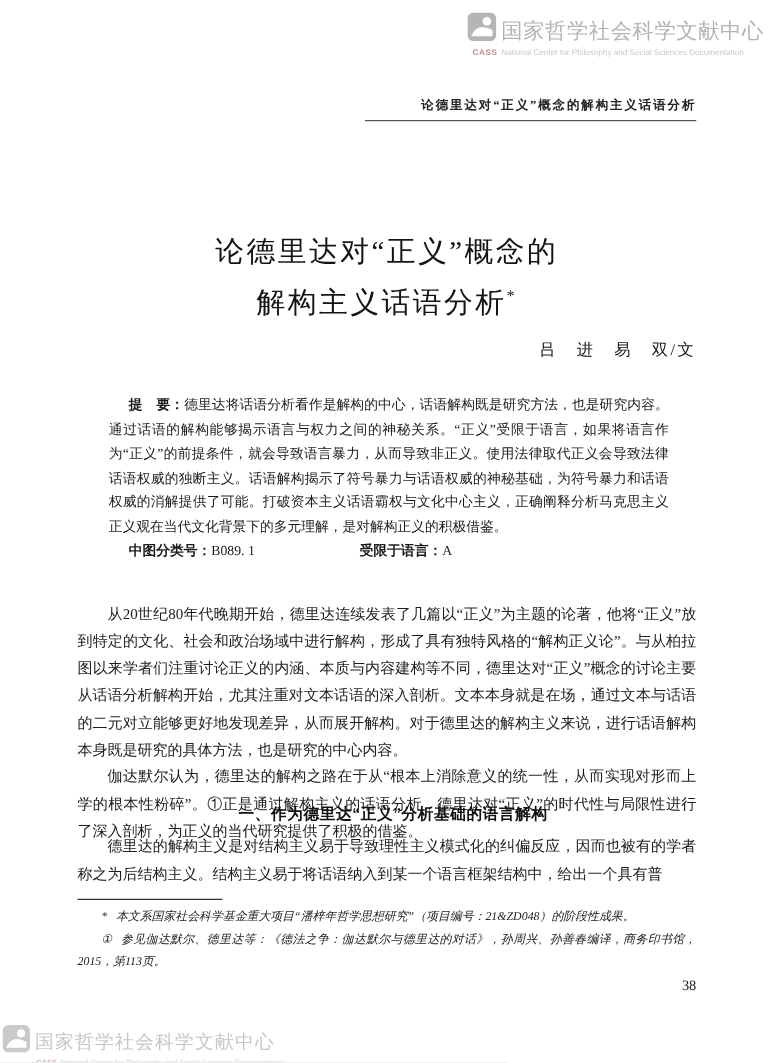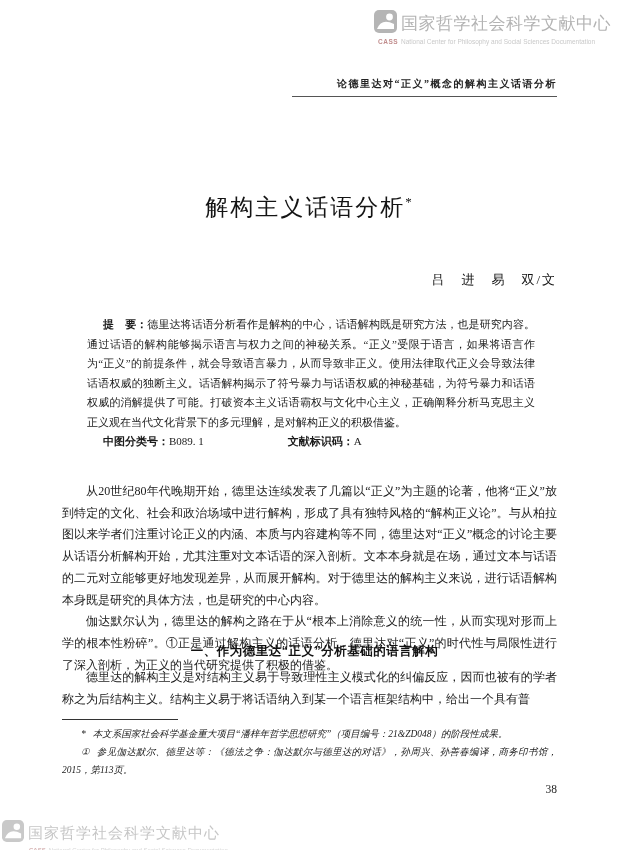--- a/index.html
+++ b/index.html
@@ -74,6 +74,7 @@
   <div class="header-rule"></div>
 
   <div class="title-block">
+    <p class="title-line">论德里达对“正义”概念的</p>
     <p class="title-line"><span>解构主义话语分析</span><span class="title-mark">*</span></p>
   </div>
 

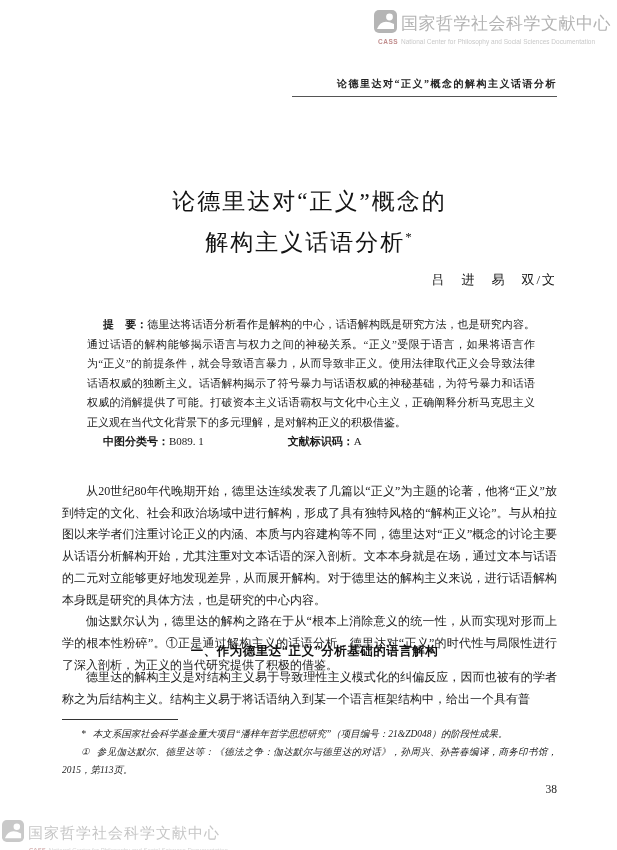--- a/index.html
+++ b/index.html
@@ -82,7 +82,7 @@
 
   <div class="meta">
     <p><span class="meta-label">提　要：</span><span>德里达将话语分析看作是解构的中心，话语解构既是研究方法，也是研究内容。通过话语的解构能够揭示语言与权力之间的神秘关系。“正义”受限于语言，如果将语言作为“正义”的前提条件，就会导致语言暴力，从而导致非正义。使用法律取代正义会导致法律话语权威的独断主义。话语解构揭示了符号暴力与话语权威的神秘基础，为符号暴力和话语权威的消解提供了可能。打破资本主义话语霸权与文化中心主义，正确阐释分析马克思主义正义观在当代文化背景下的多元理解，是对解构正义的积极借鉴。</span></p>
-    <p><span class="meta-label">中图分类号：</span><span>B089. 1</span><span class="clc-gap"></span><span class="meta-label">文献标识码：</span><span>A</span></p>
+    <p><span class="meta-label">中图分类号：</span><span>B089. 1</span><span class="clc-gap"></span><span class="meta-label">受限于语言：</span><span>A</span></p>
   </div>
 
   <div class="body-block body-block-1">

